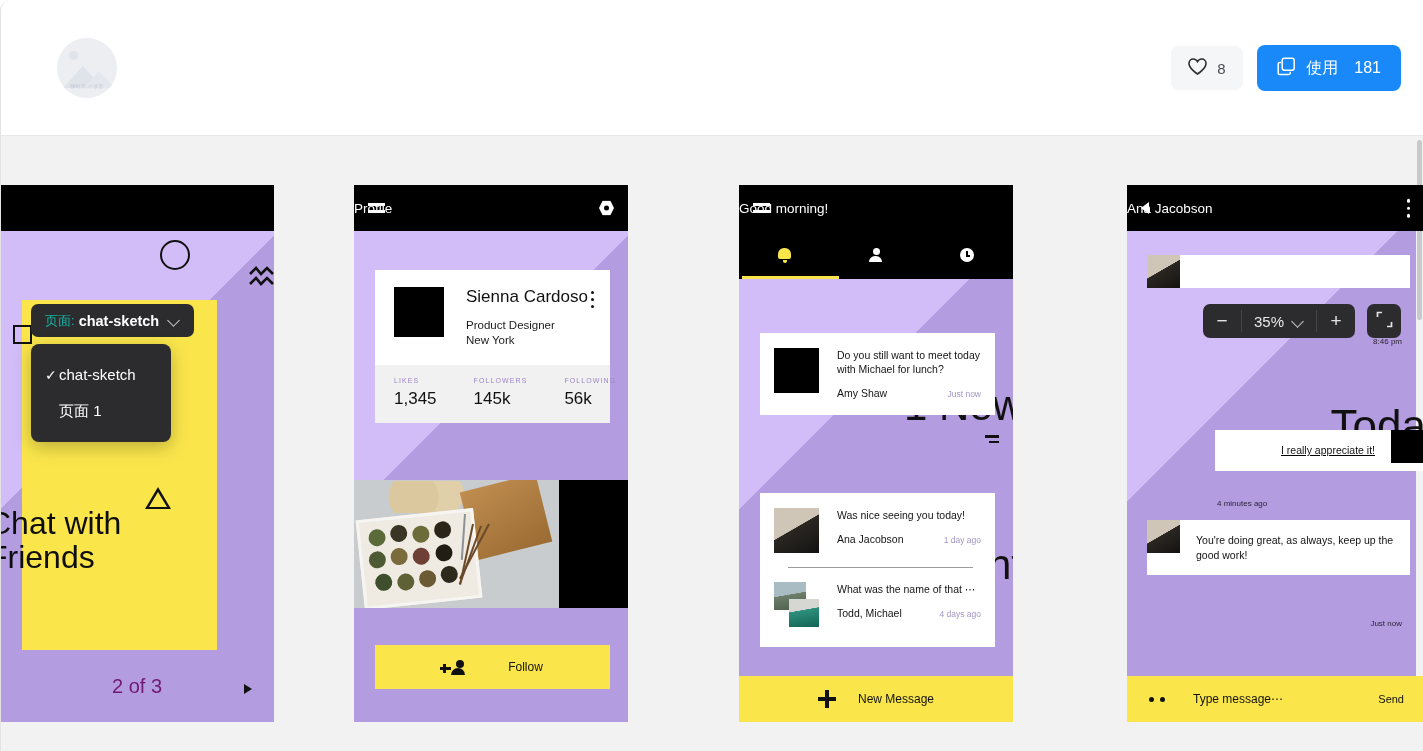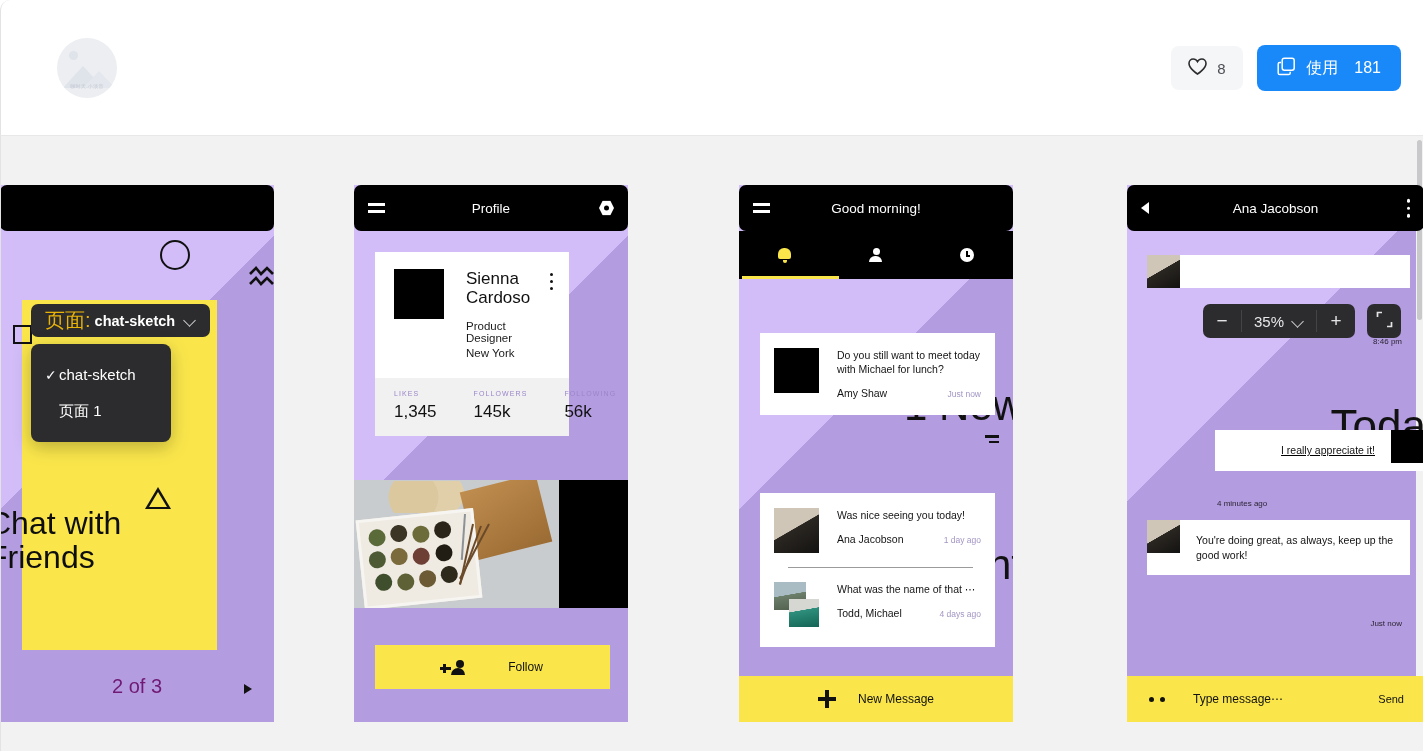--- a/index.html
+++ b/index.html
@@ -175,8 +175,8 @@
   .screen > * { position: relative; z-index: 1; }
   .sbar {
     height: 46px; background: #000; color: #fff;
-    display: flex; align-items: center; justify-content: center;
-    font-size: 13.5px; position: relative; border-radius: 7px;
+    display: flex; align-items: center; justify-content: flex-start;
+    font-size: 13.5px; position: relative;
   }
   .sbar .left { position: absolute; left: 14px; top: 50%; transform: translateY(-50%); }
   .sbar .right { position: absolute; right: 14px; top: 50%; transform: translateY(-50%); }

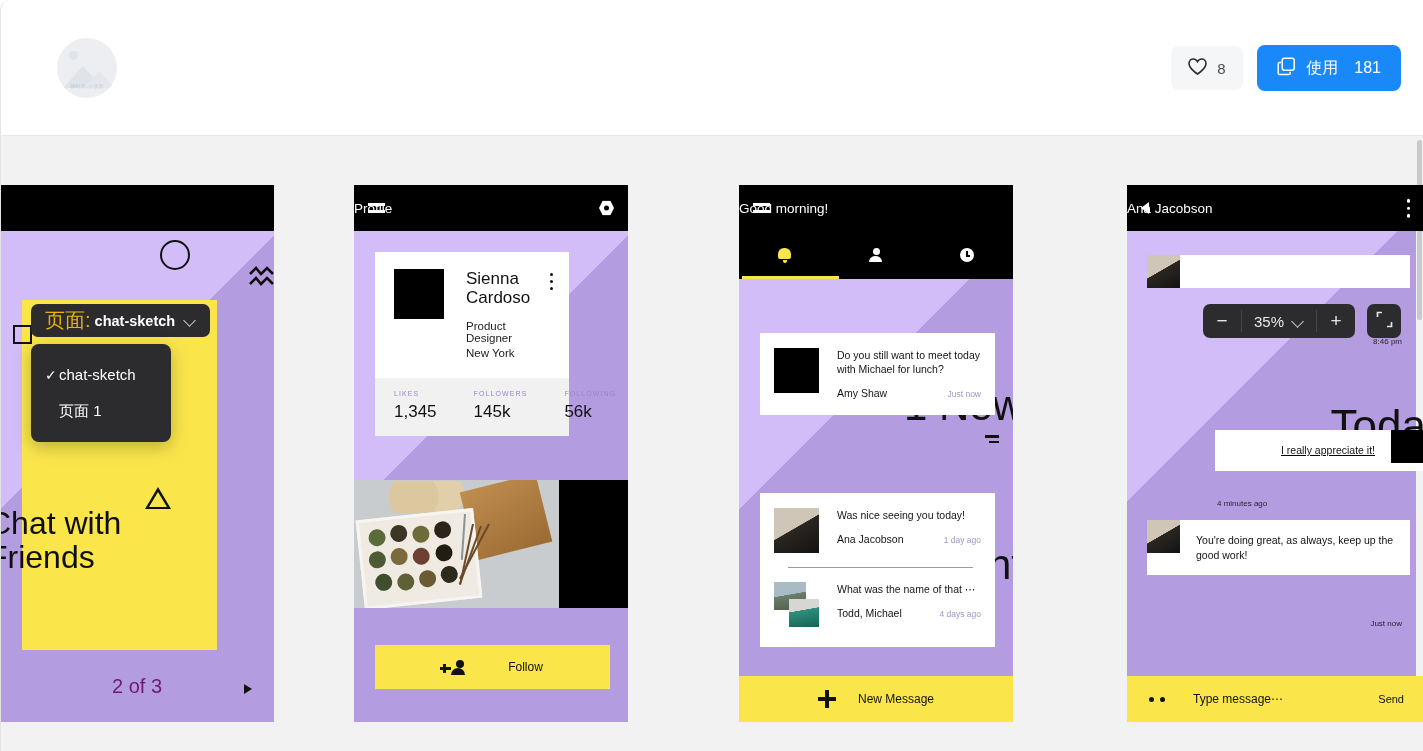--- a/index.html
+++ b/index.html
@@ -256,7 +256,7 @@
   
   #screen2 { left: 353px; }
   .pcard {
-    position: absolute; left: 21px; top: 67px; width: 194px;
+    position: absolute; left: 21px; top: 85px; width: 235px;
     background: #fff; z-index: 3;
   }
   .pcard-top { display: flex; padding: 17px 16px 19px 19px; }

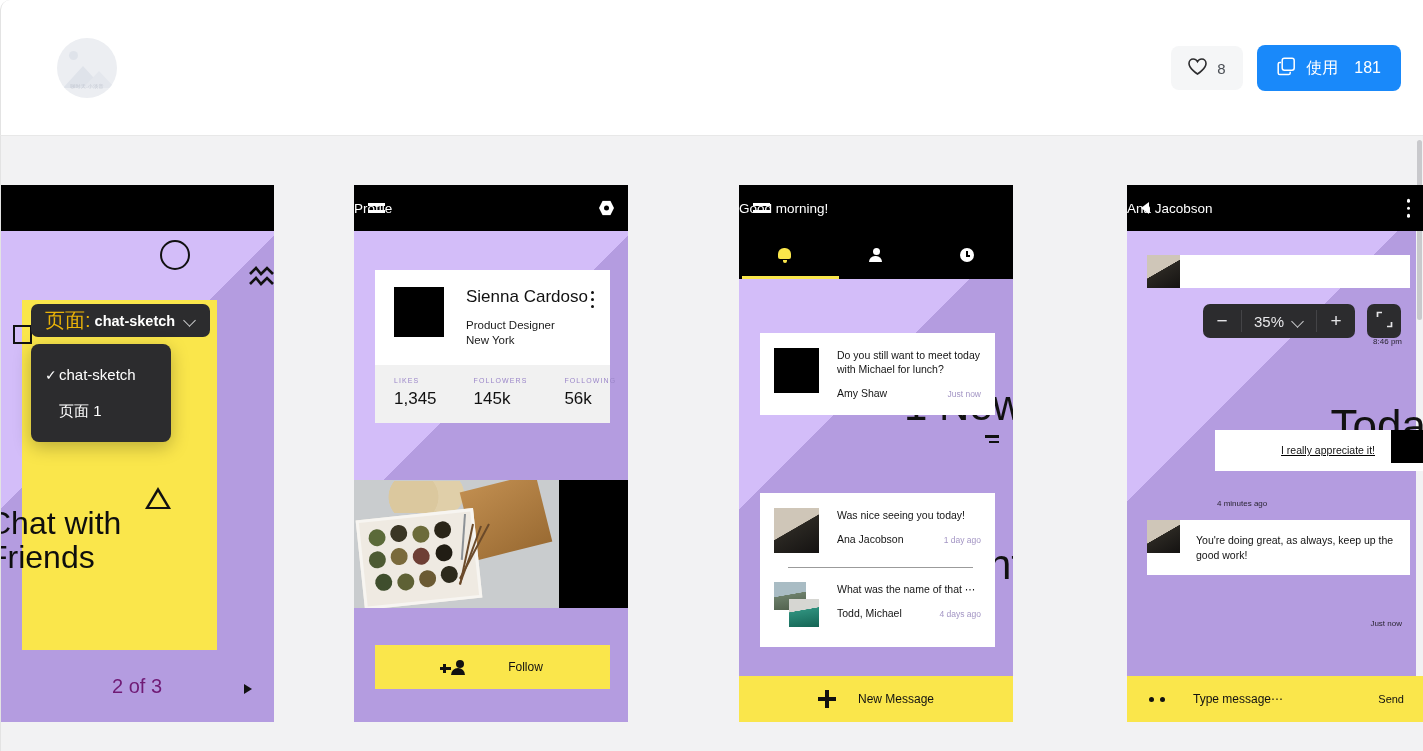--- a/index.html
+++ b/index.html
@@ -115,7 +115,7 @@
     display: flex; align-items: center; gap: 10px;
     z-index: 40; cursor: pointer;
   }
-  .pp-prefix { color: #eab308; font-size: 20px; }
+  .pp-prefix { color: #14b8a6; font-size: 13px; }
   .pp-value { color: #ffffff; font-size: 14.5px; font-weight: 700; margin-left: -6px; }
   .chev { width: 11px; height: 11px; position: relative; }
   .chev::before {

